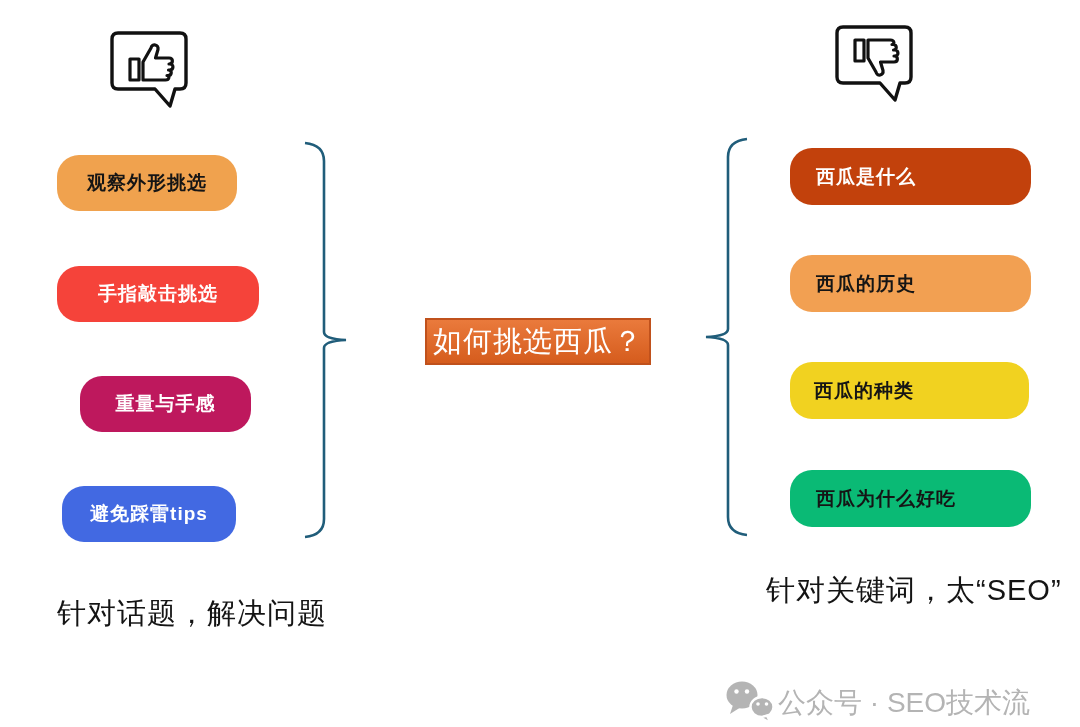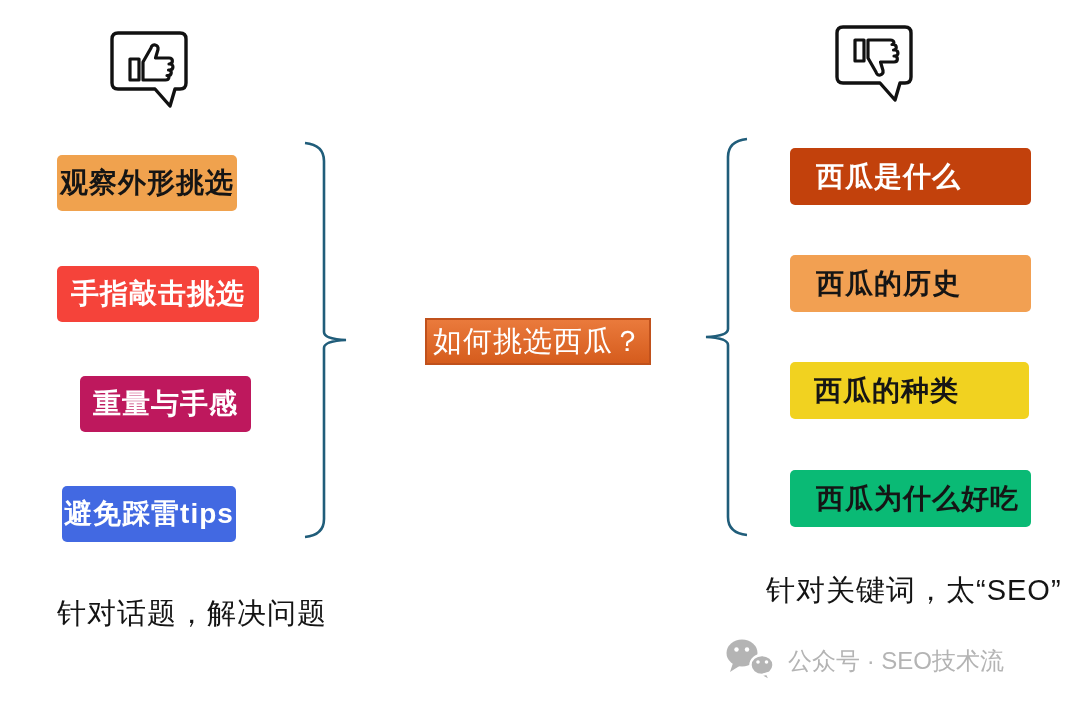--- a/index.html
+++ b/index.html
@@ -8,9 +8,9 @@
     font-family:"Liberation Sans","DejaVu Sans",sans-serif;overflow:hidden;
   }
   .pill{
-    position:absolute;height:56px;border-radius:5px;
+    position:absolute;height:56px;border-radius:22px;
     display:flex;align-items:center;justify-content:center;
-    font-size:28px;font-weight:bold;letter-spacing:1px;white-space:nowrap;
+    font-size:19px;font-weight:bold;letter-spacing:1px;white-space:nowrap;
   }
   .pill.right{justify-content:flex-start;padding-left:26px;height:57px;width:215px;left:790px;}
   .center-node{

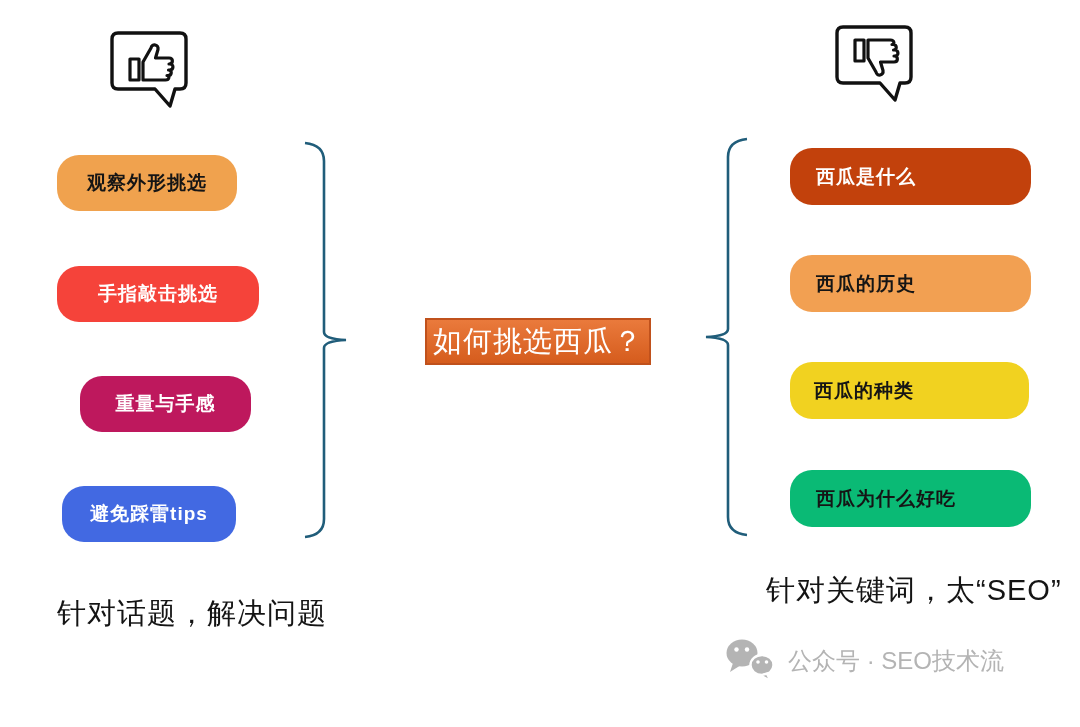--- a/index.html
+++ b/index.html
@@ -24,8 +24,8 @@
     position:absolute;color:#141414;font-size:29px;letter-spacing:1px;white-space:nowrap;
   }
   .watermark{
-    position:absolute;left:722px;top:636px;display:flex;align-items:center;gap:10px;
-    color:#b4b4b4;font-size:24px;white-space:nowrap;
+    position:absolute;left:722px;top:678px;display:flex;align-items:center;gap:0;
+    color:#b4b4b4;font-size:28px;white-space:nowrap;
   }
   svg{position:absolute;display:block;}
 </style>

